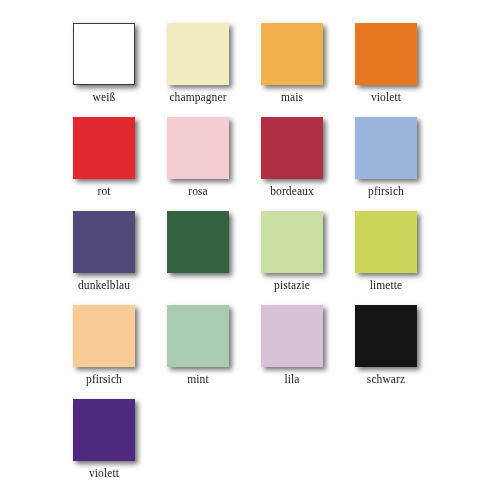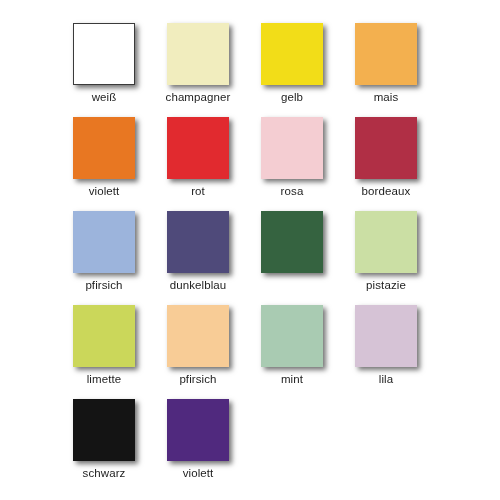--- a/index.html
+++ b/index.html
@@ -34,6 +34,7 @@
     position: relative;
     width: 94px;
     height: 94px;
+    font-family: Liberation Serif, serif;
   }
   .chip {
     position: absolute;

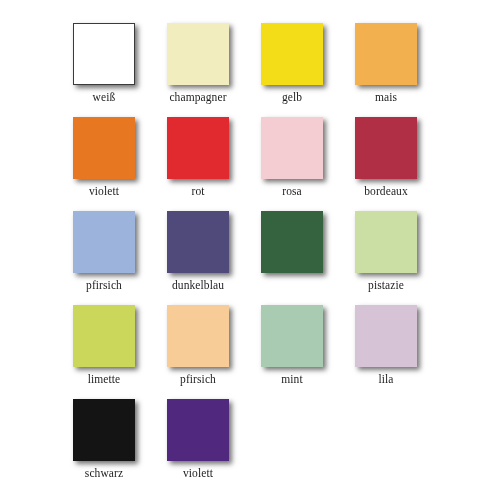--- a/index.html
+++ b/index.html
@@ -76,10 +76,6 @@
         <div class="chip-label">champagner</div>
       </div>
       <div class="swatch-cell">
-        <div class="chip" style="background: rgb(242, 221, 24);"></div>
-        <div class="chip-label">gelb</div>
-      </div>
-      <div class="swatch-cell">
         <div class="chip" style="background: rgb(243, 176, 79);"></div>
         <div class="chip-label">mais</div>
       </div>

